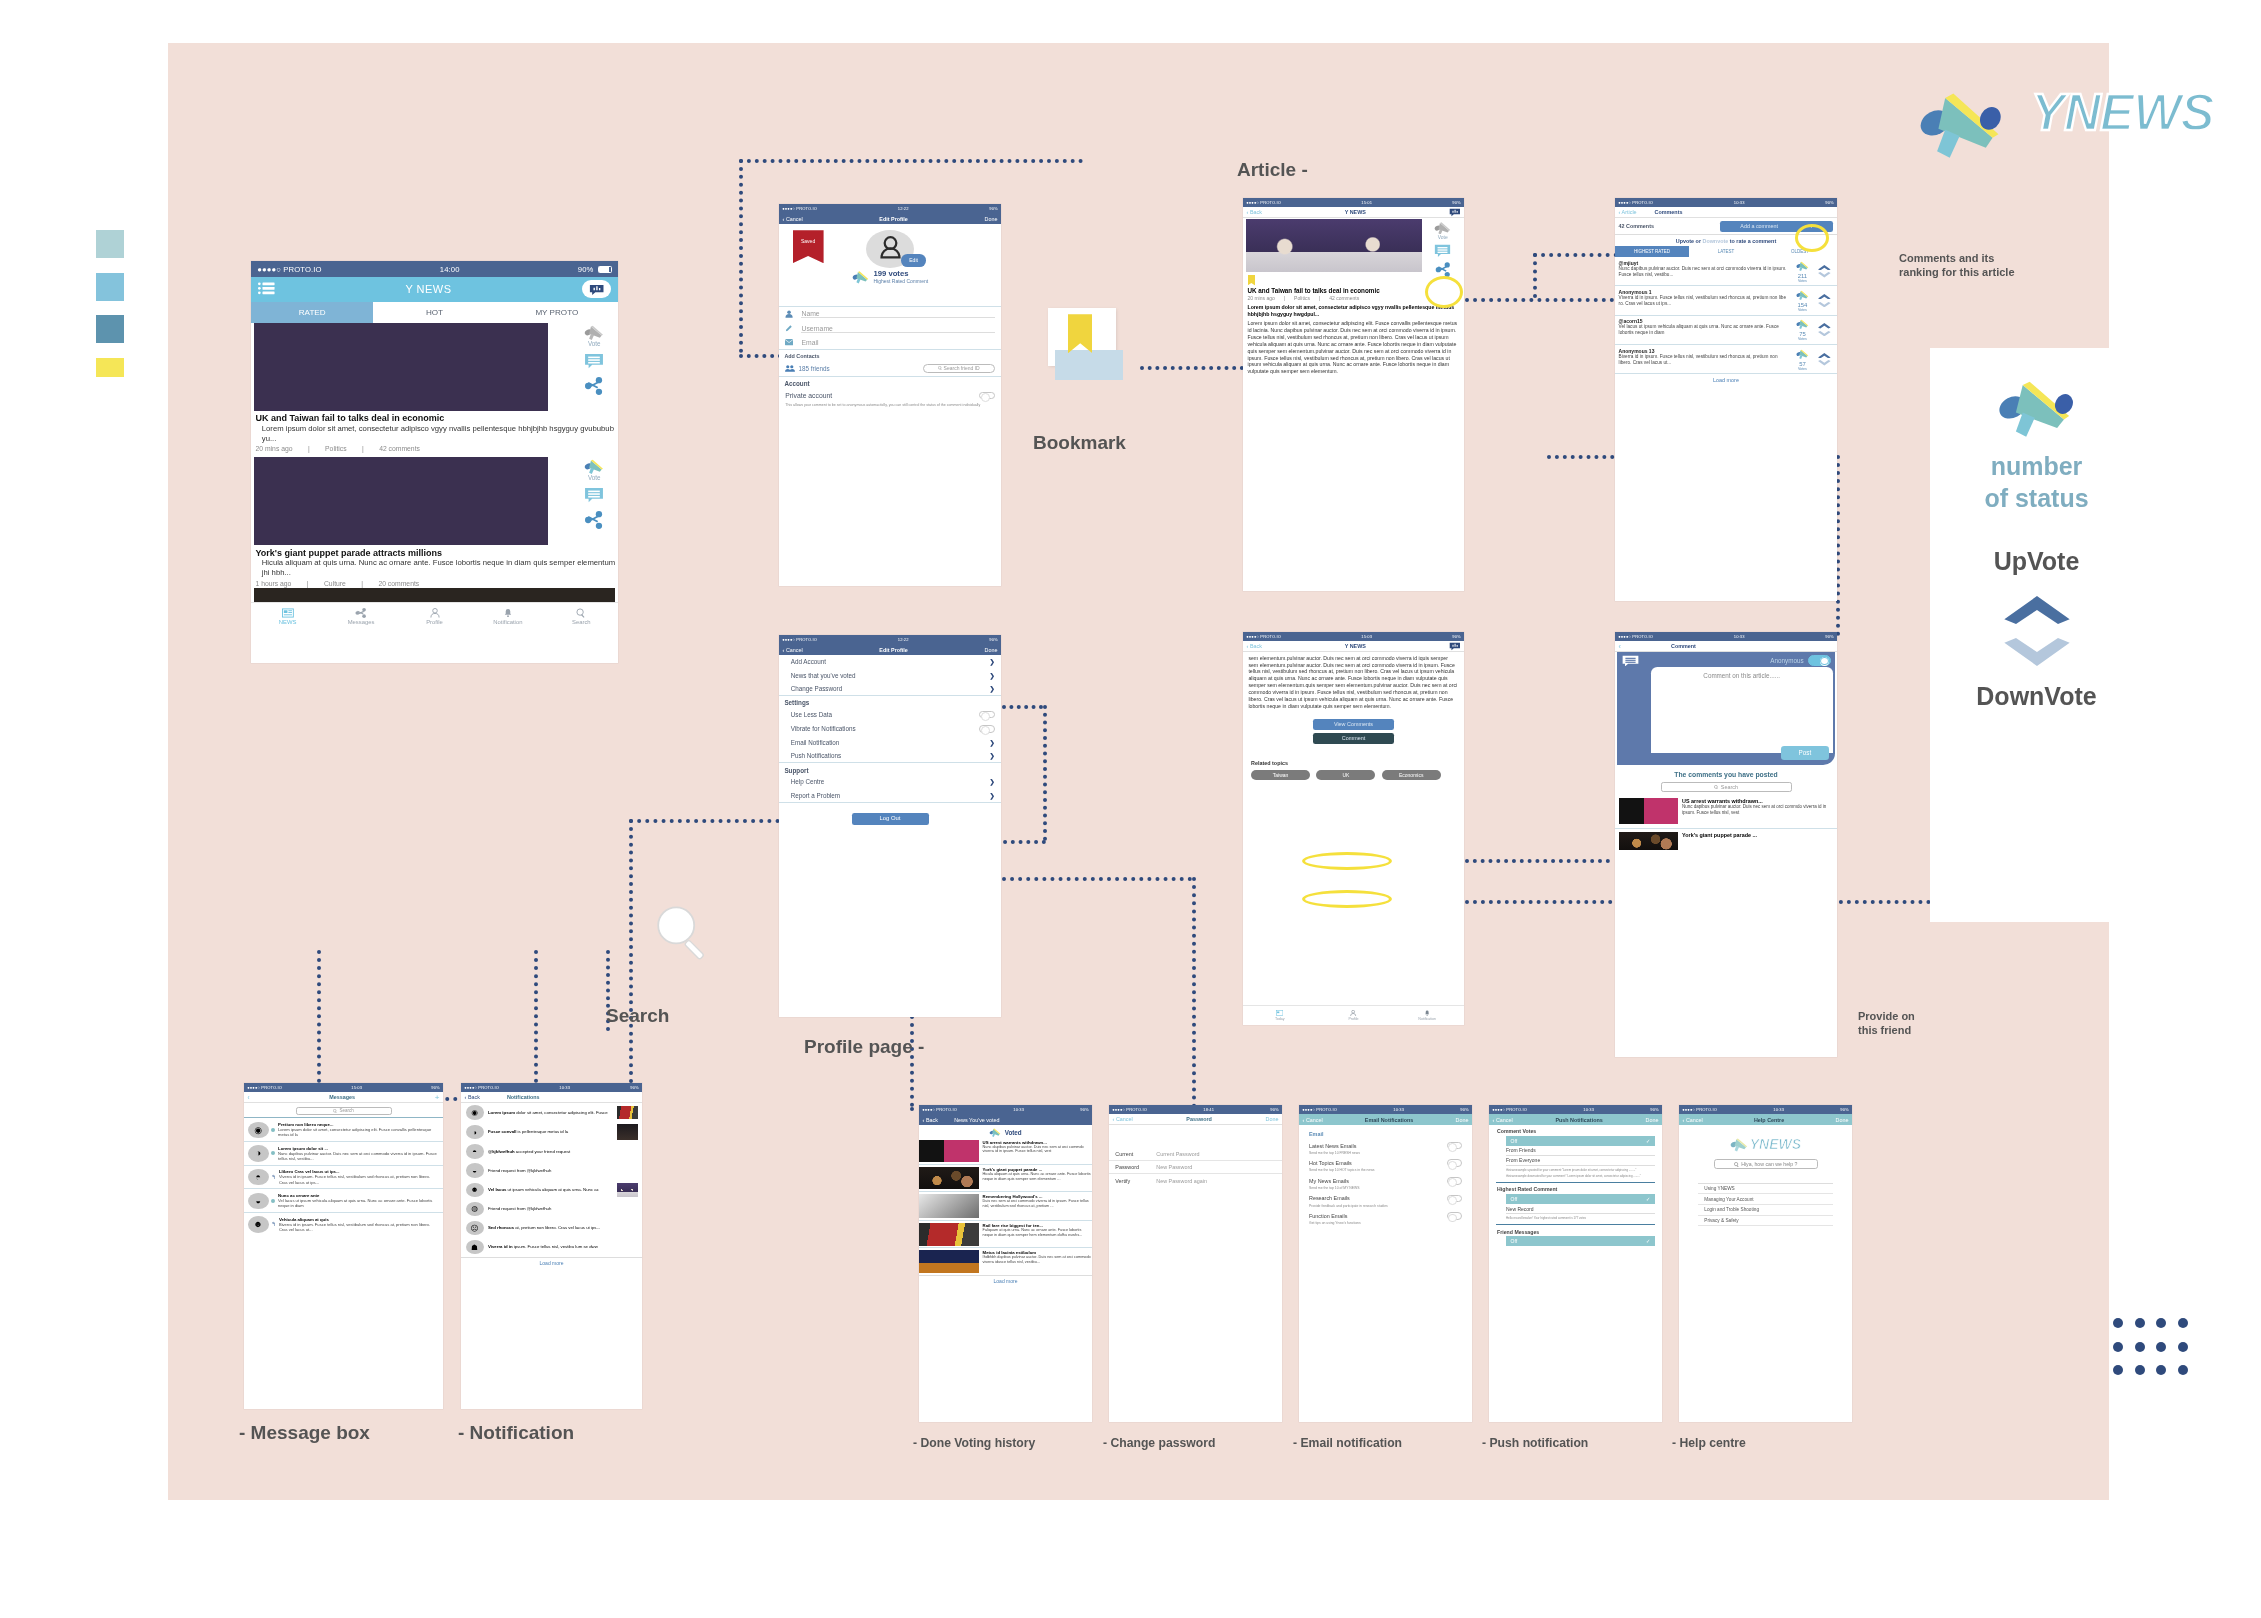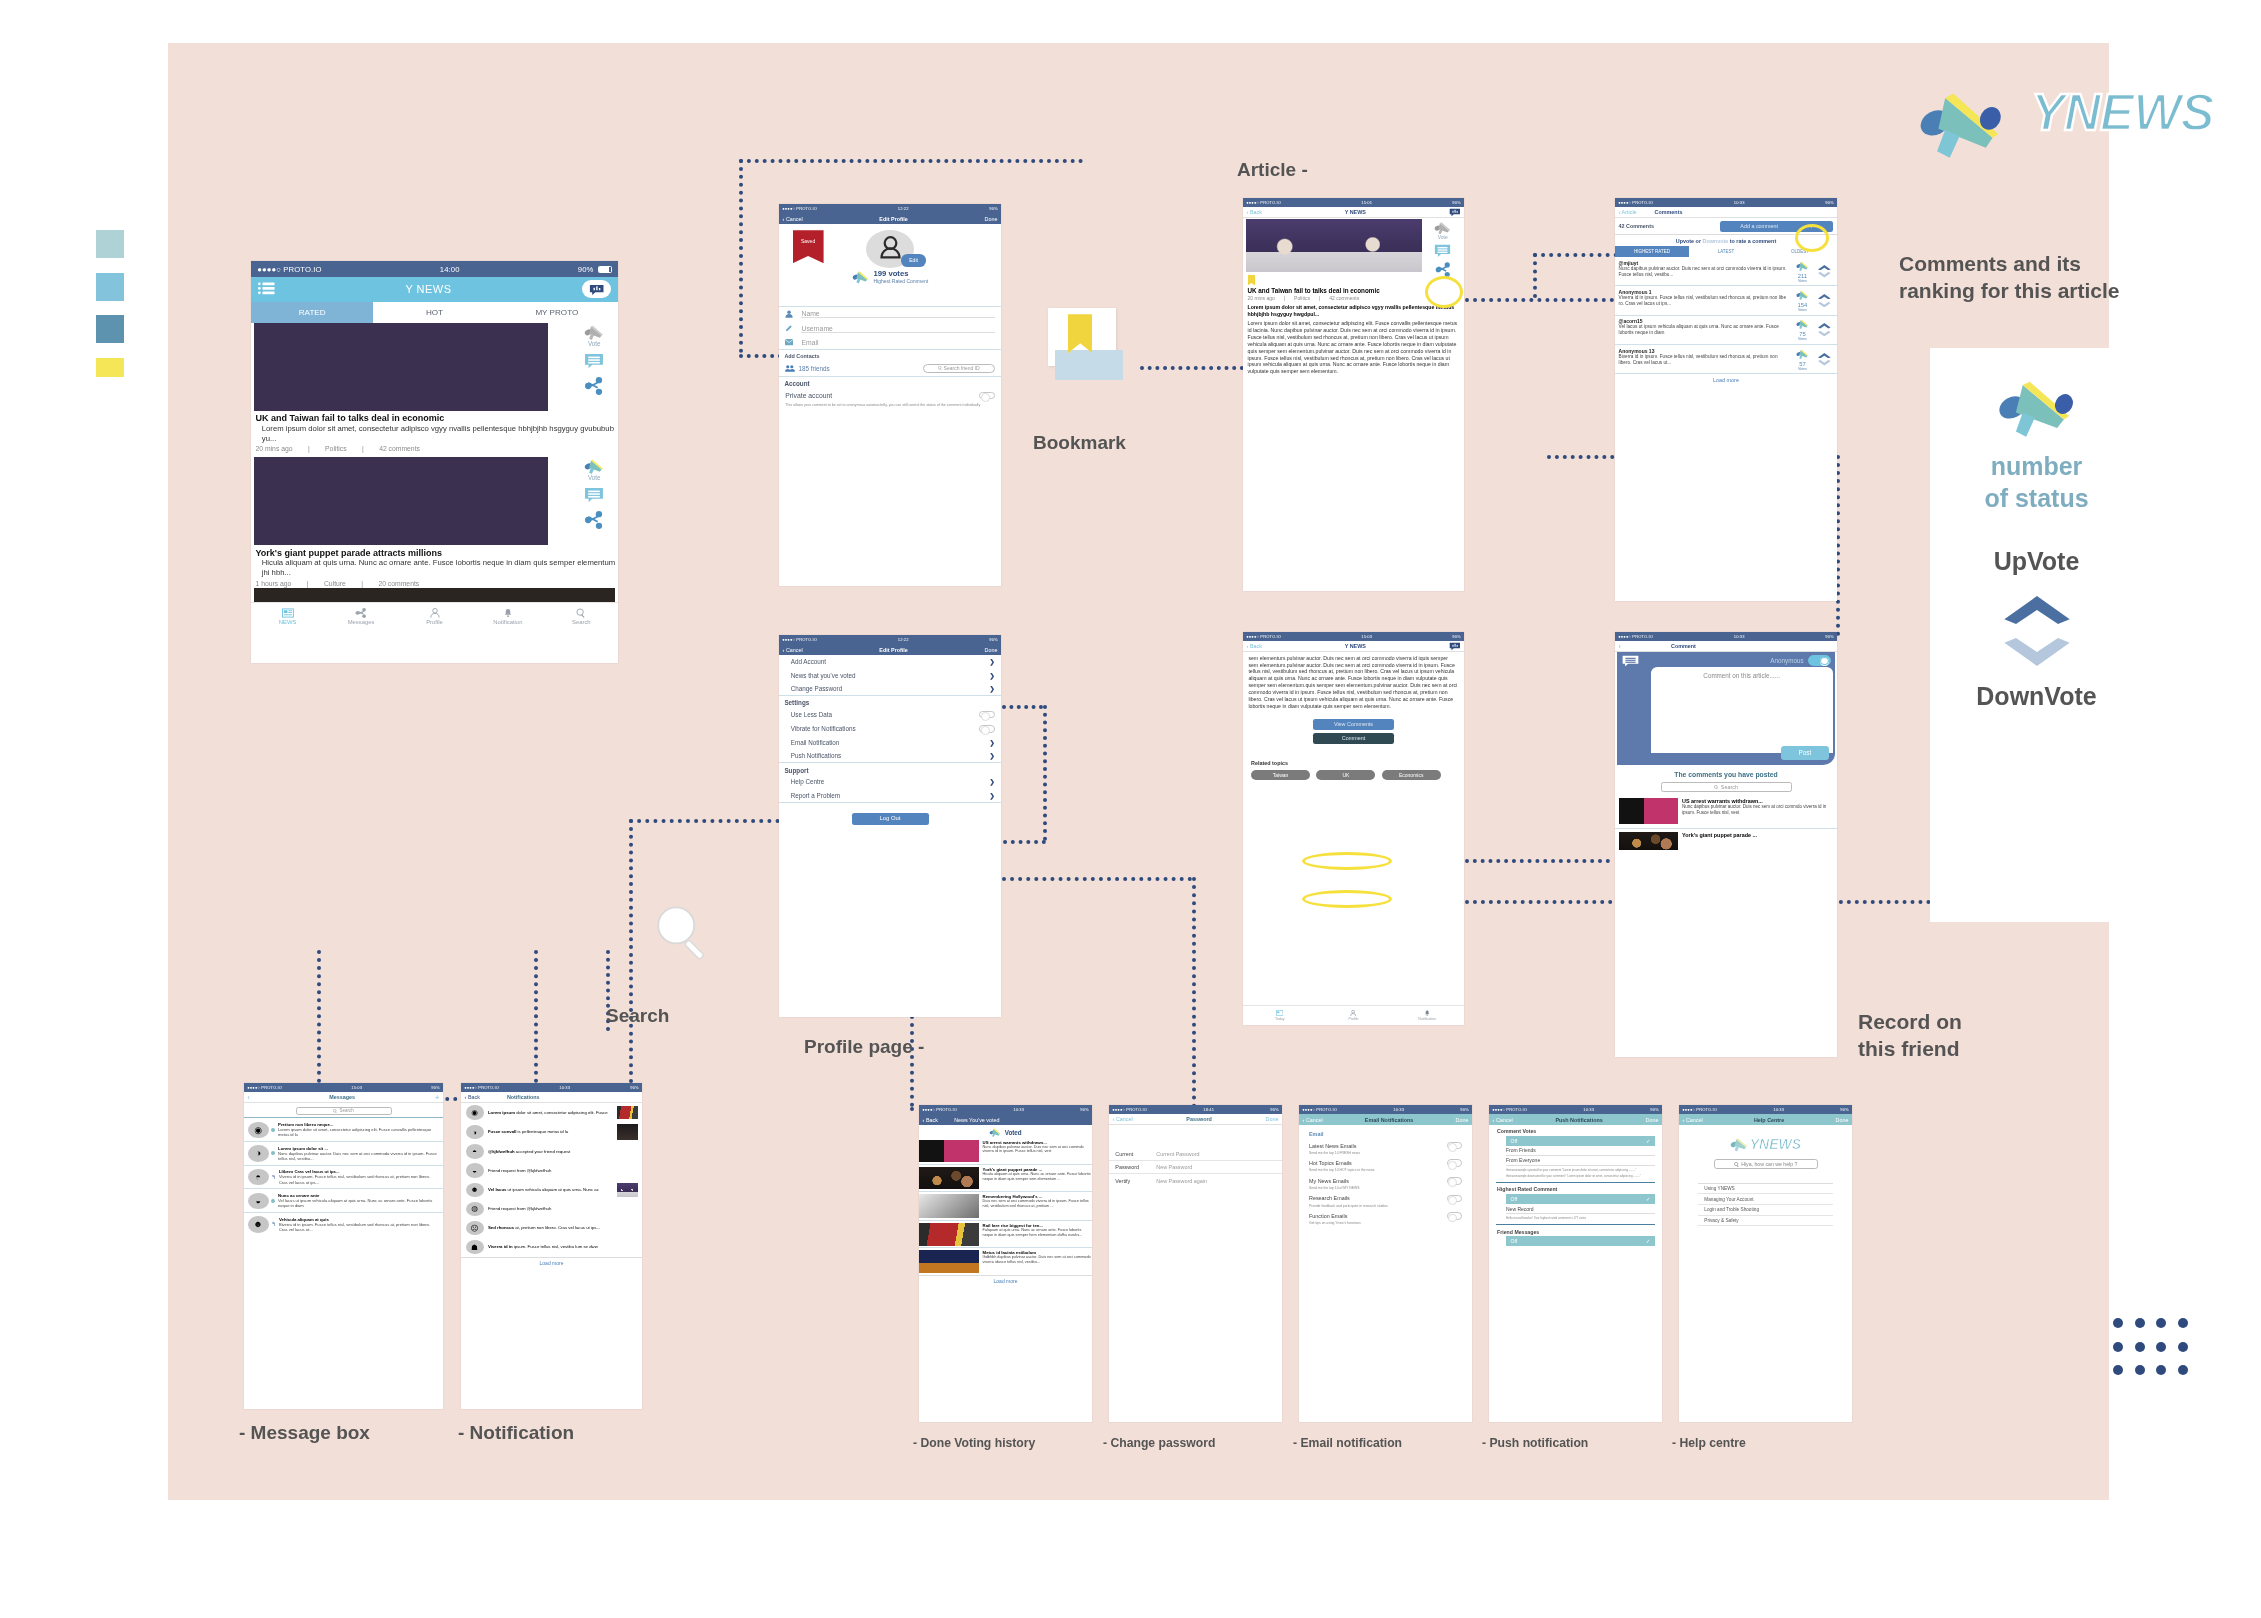--- a/index.html
+++ b/index.html
@@ -104,7 +104,7 @@
   
   .callout { position:absolute; color:#545454; font-weight:700; }
   .lbl-big { font-size: 19px; }
-  .lbl-mid { font-size: 21px; }
+  .lbl-mid { font-size: 11px; }
   .lbl-sm  { font-size: 12.2px; }
 
   

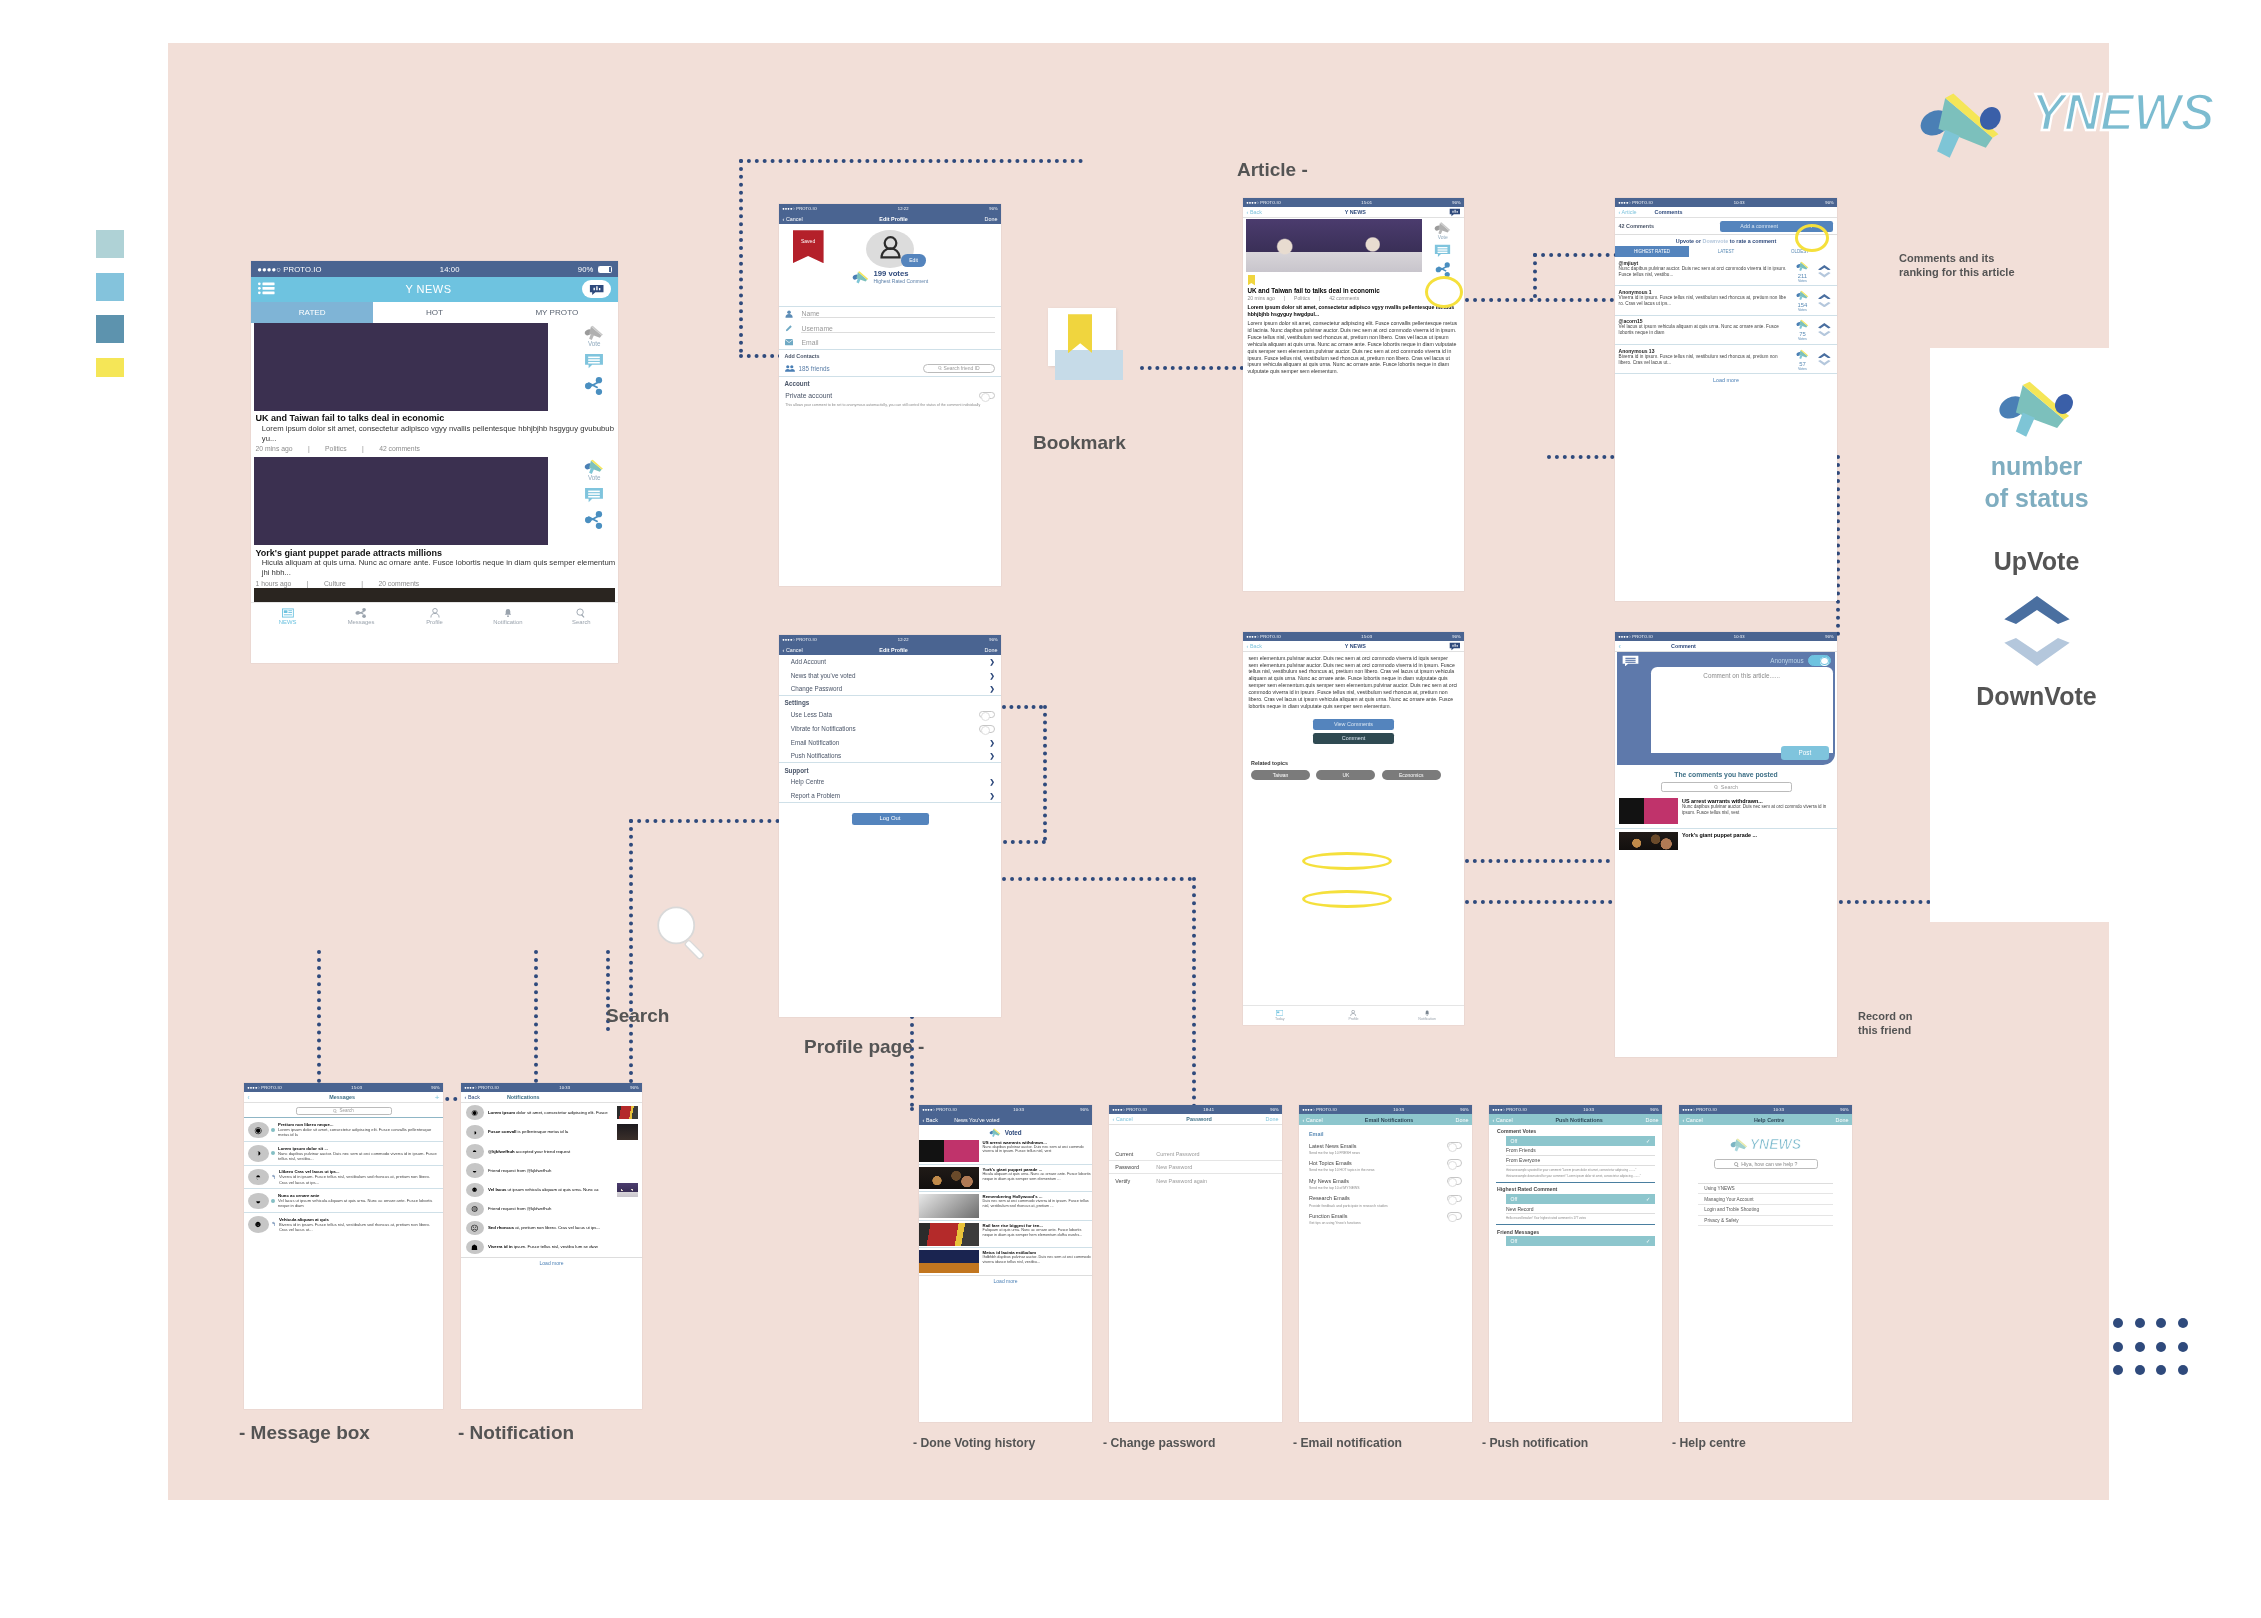--- a/index.html
+++ b/index.html
@@ -1192,7 +1192,7 @@
   <div>ranking for this article</div>
 </div>
 <div class="callout lbl-mid" style="left:1858px; top:1009px; line-height:1.28;">
-  <div>Record on</div>
+  <div>Provide on</div>
   <div>this friend</div>
 </div>
 <div class="callout lbl-big" style="left:239px; top:1422px;">- Message box</div>

